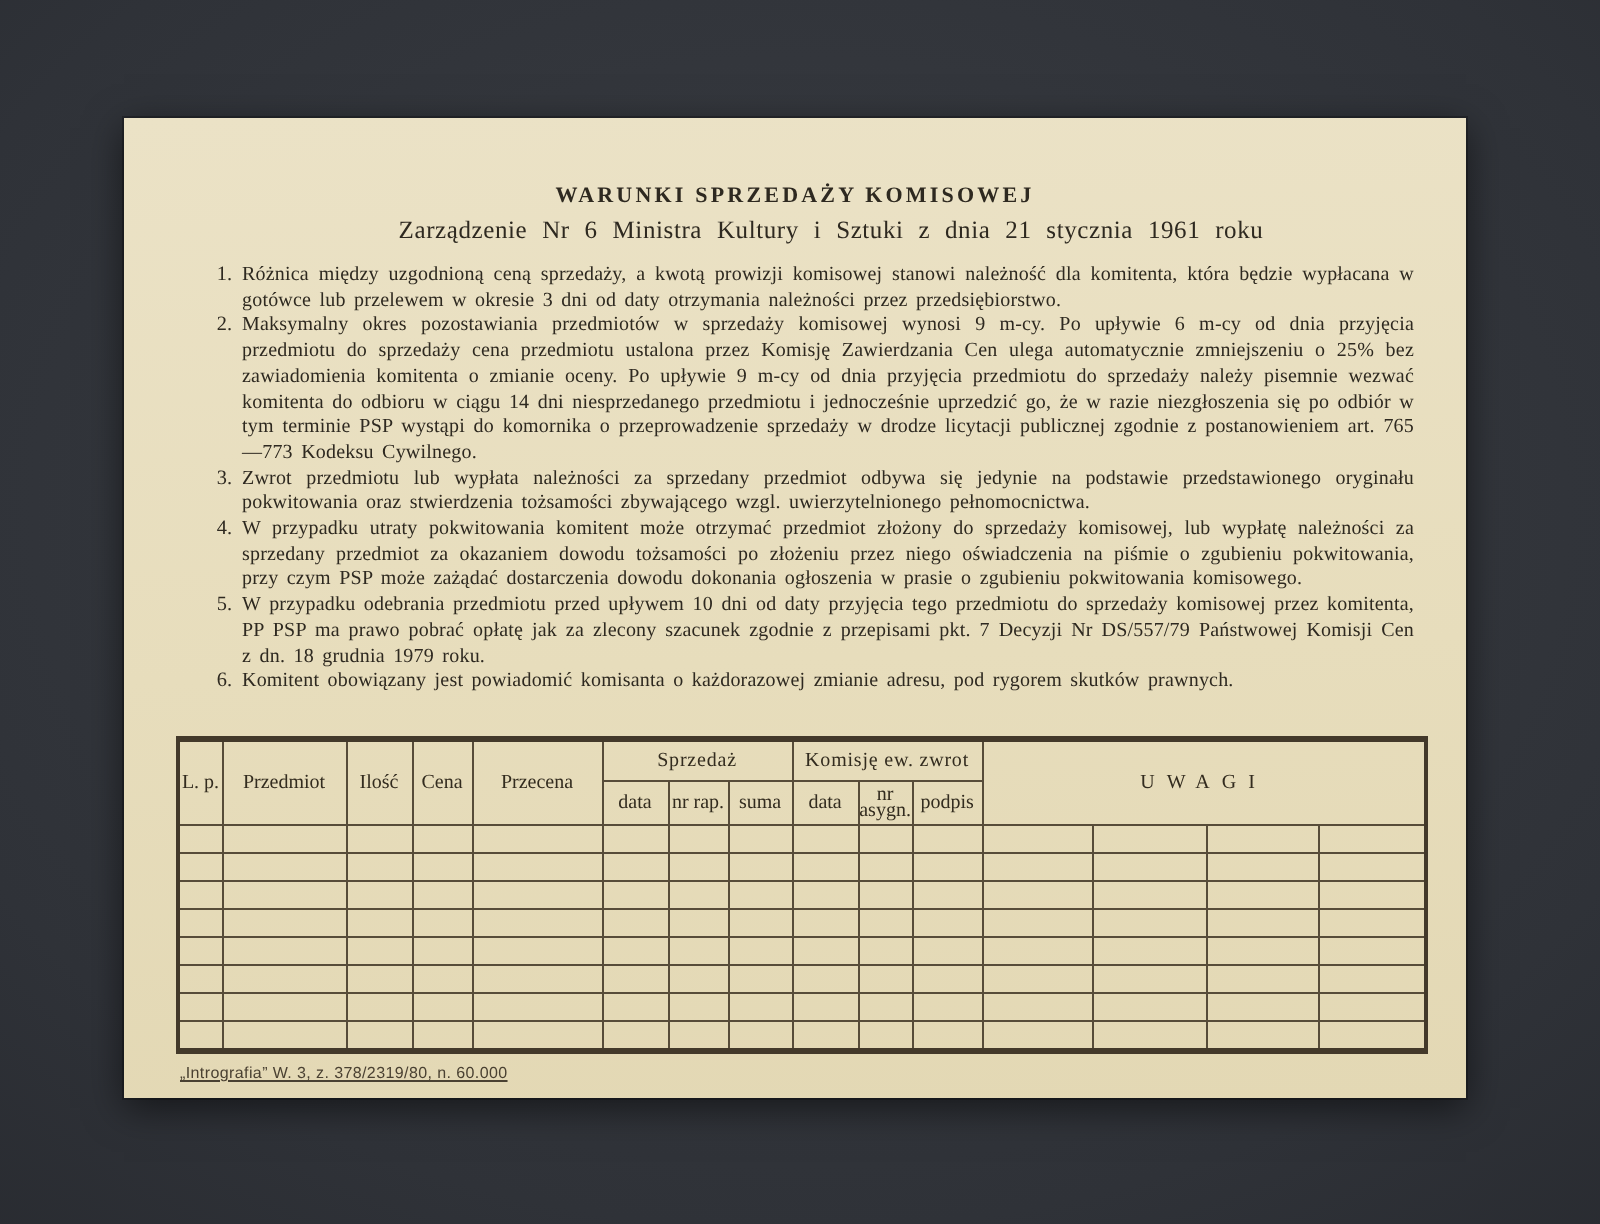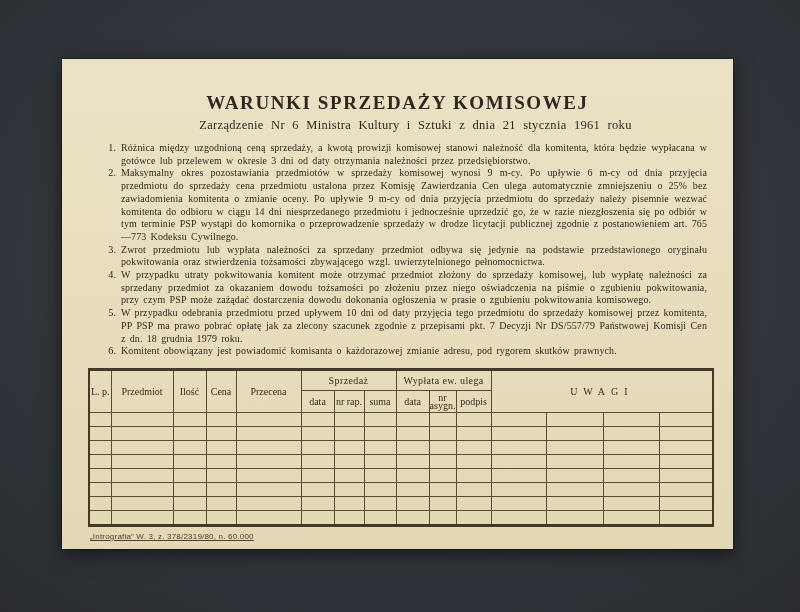--- a/index.html
+++ b/index.html
@@ -17,7 +17,7 @@
   }
   .title {
     margin: 33px 0 0 0; text-align: center;
-    font-size: 19px; font-weight: bold; letter-spacing: 1.6px;
+    font-size: 11px; font-weight: bold; letter-spacing: 1.6px;
   }
   .subtitle {
     margin: 4px 0 0 0; text-align: center;

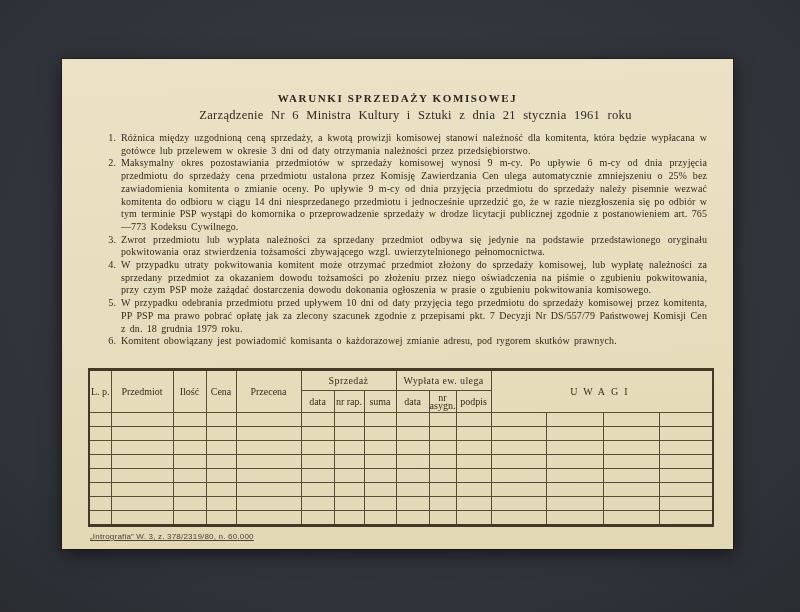--- a/index.html
+++ b/index.html
@@ -121,7 +121,7 @@
           <th rowspan="2">Cena</th>
           <th rowspan="2">Przecena</th>
           <th colspan="3" class="group-h">Sprzedaż</th>
-          <th colspan="3" class="group-h">Wypłata ew. ulega</th>
+          <th colspan="3" class="group-h">Komisję ew. zwrot</th>
           <th rowspan="2" colspan="4" class="uwagi-h">UWAGI</th>
         </tr>
         <tr>

